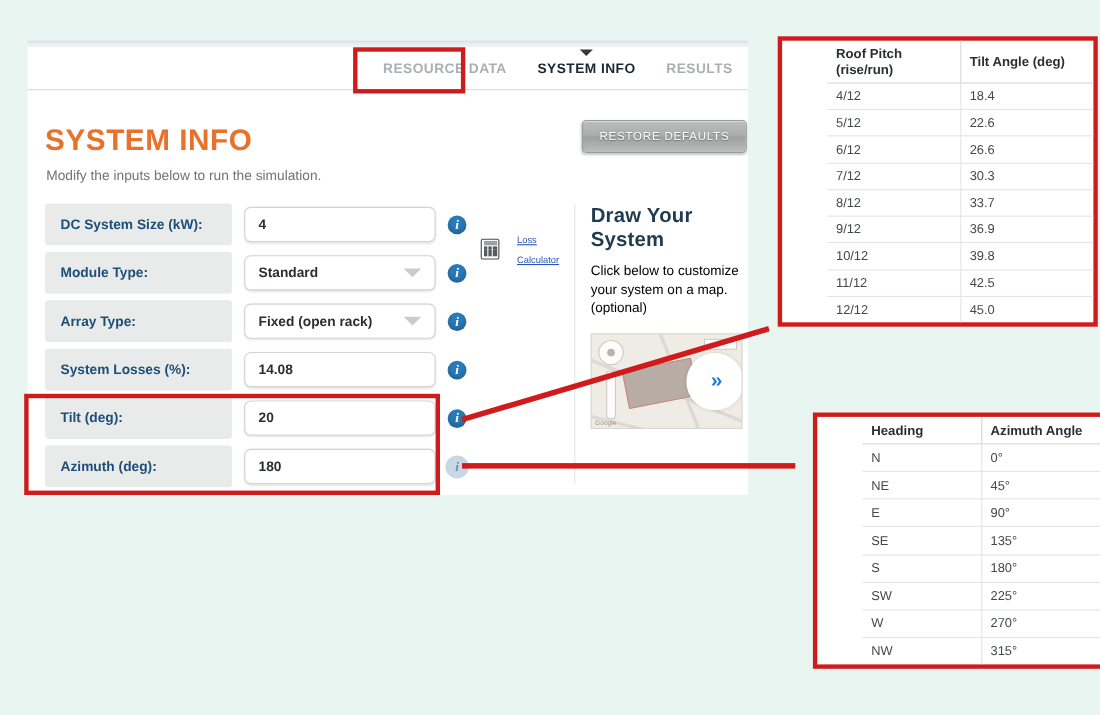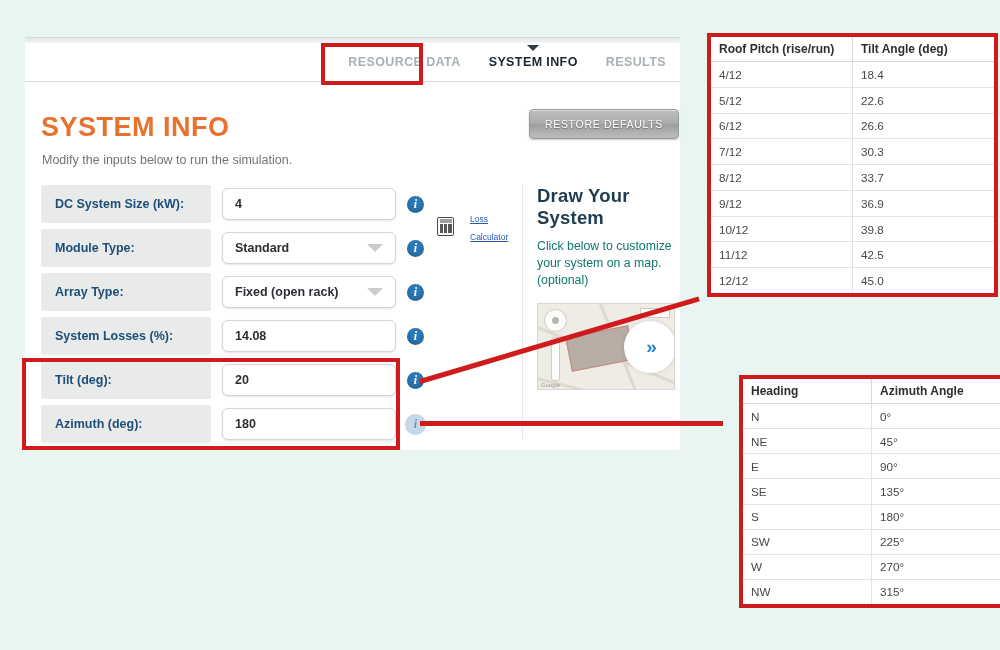--- a/index.html
+++ b/index.html
@@ -158,6 +158,7 @@
   .ref-table{
     position:absolute;background:#fff;border:4px solid #cf1b1b;
     box-sizing:border-box;
+    padding-left:41px;
   }
   #table-pitch{left:707px;top:33px;width:291px;height:264px;}
   #table-azimuth{left:739px;top:375px;width:265px;height:233px;}

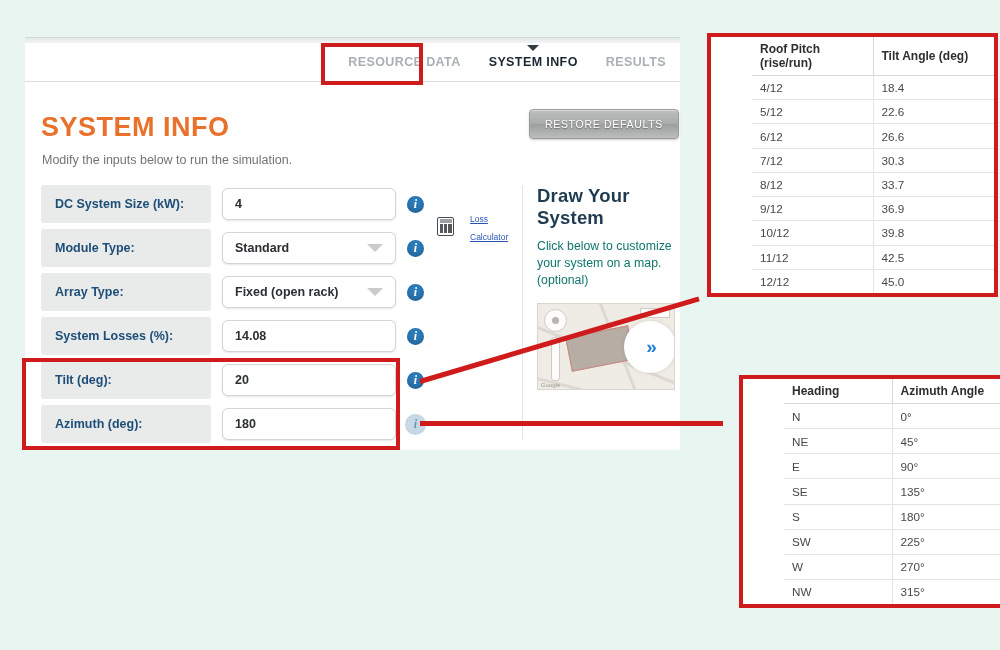--- a/index.html
+++ b/index.html
@@ -122,7 +122,7 @@
     min-height:255px;
   }
   #draw-title{font-size:18.5px;color:#1f3b50;font-weight:700;letter-spacing:.2px;}
-  #draw-desc{margin-top:9px;font-size:12.3px;line-height:17px;color:#0f766e;width:136px;}
+  #draw-desc{margin-top:9px;font-size:12.3px;line-height:17px;color:#000000;width:136px;}
   #map-thumb{
     margin-top:14px;width:136px;height:85px;position:relative;
     background:#efece6;border:1px solid #d9d6d0;overflow:hidden;

